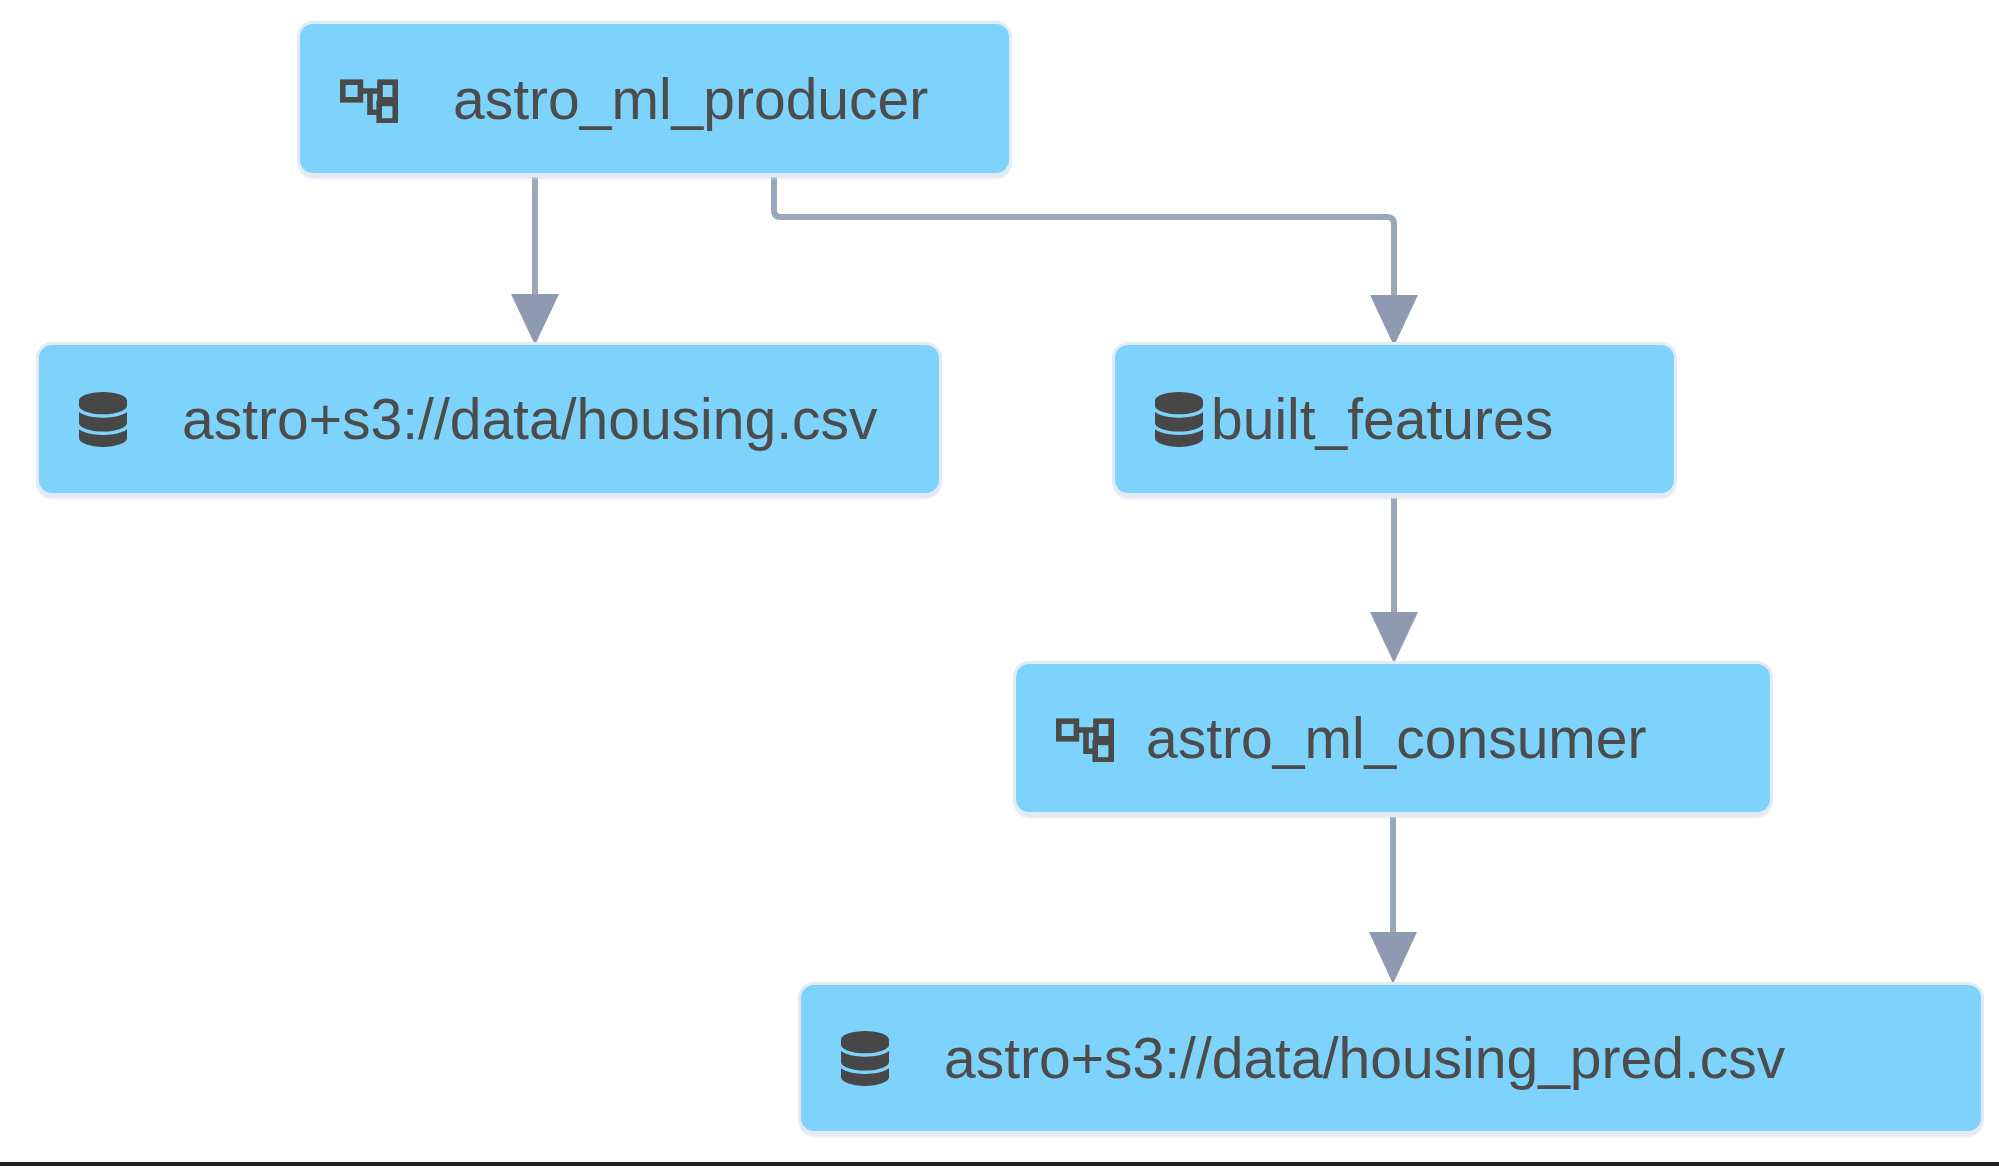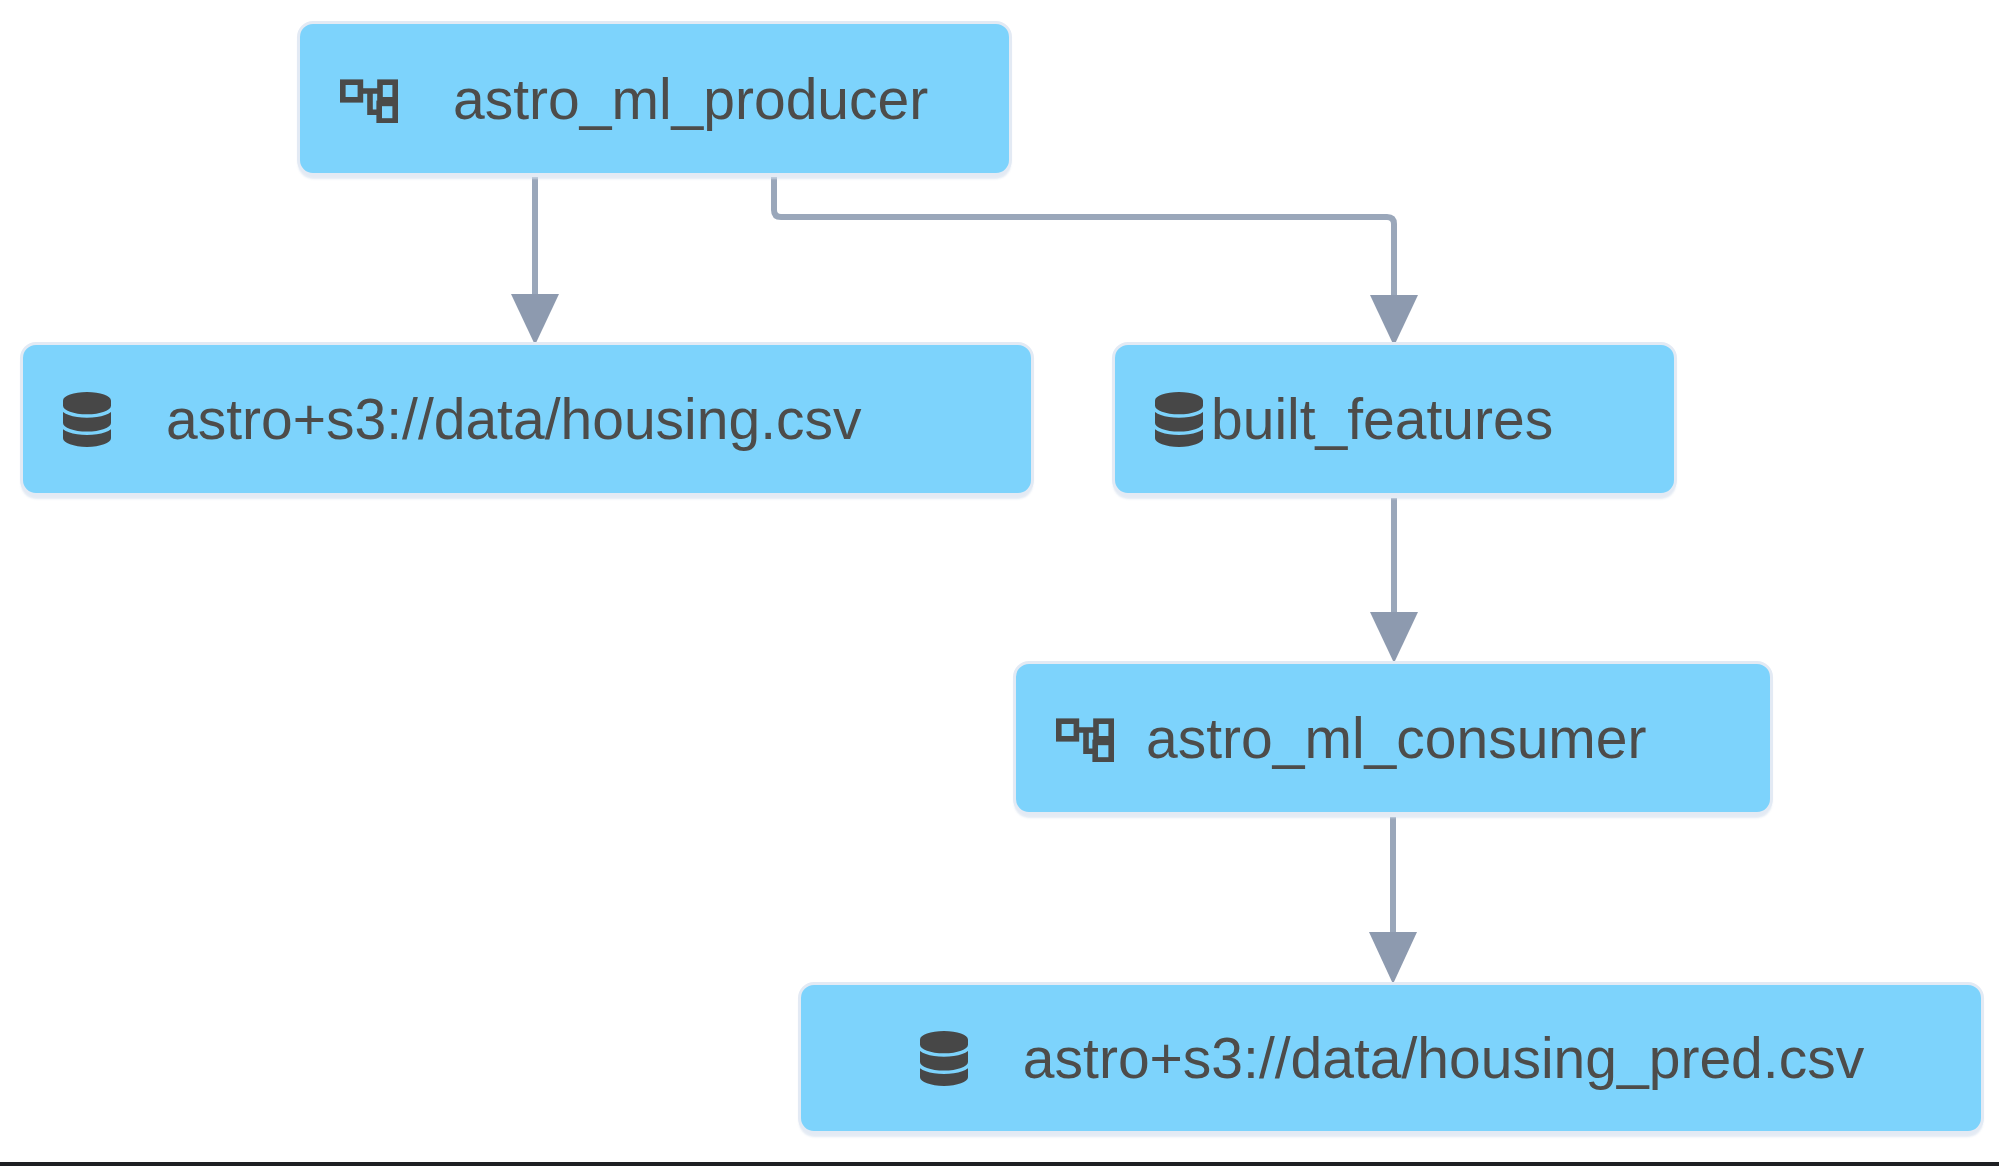--- a/index.html
+++ b/index.html
@@ -46,7 +46,7 @@
 
   
   .n-producer  { left: 297px;  top: 21px;  width: 715px;  height: 155px; }
-  .n-housing   { left: 20px;   top: 342px; width: 1014px; height: 154px; }
+  .n-housing   { left: 36px;   top: 342px; width: 906px; height: 154px; }
   .n-features  { left: 1112px; top: 342px; width: 565px;  height: 154px; gap: 8px; }
   .n-consumer  { left: 1013px; top: 661px; width: 760px;  height: 154px; gap: 32px; }
   .n-pred      { left: 798px;  top: 982px; width: 1186px; height: 152px; justify-content: center; }

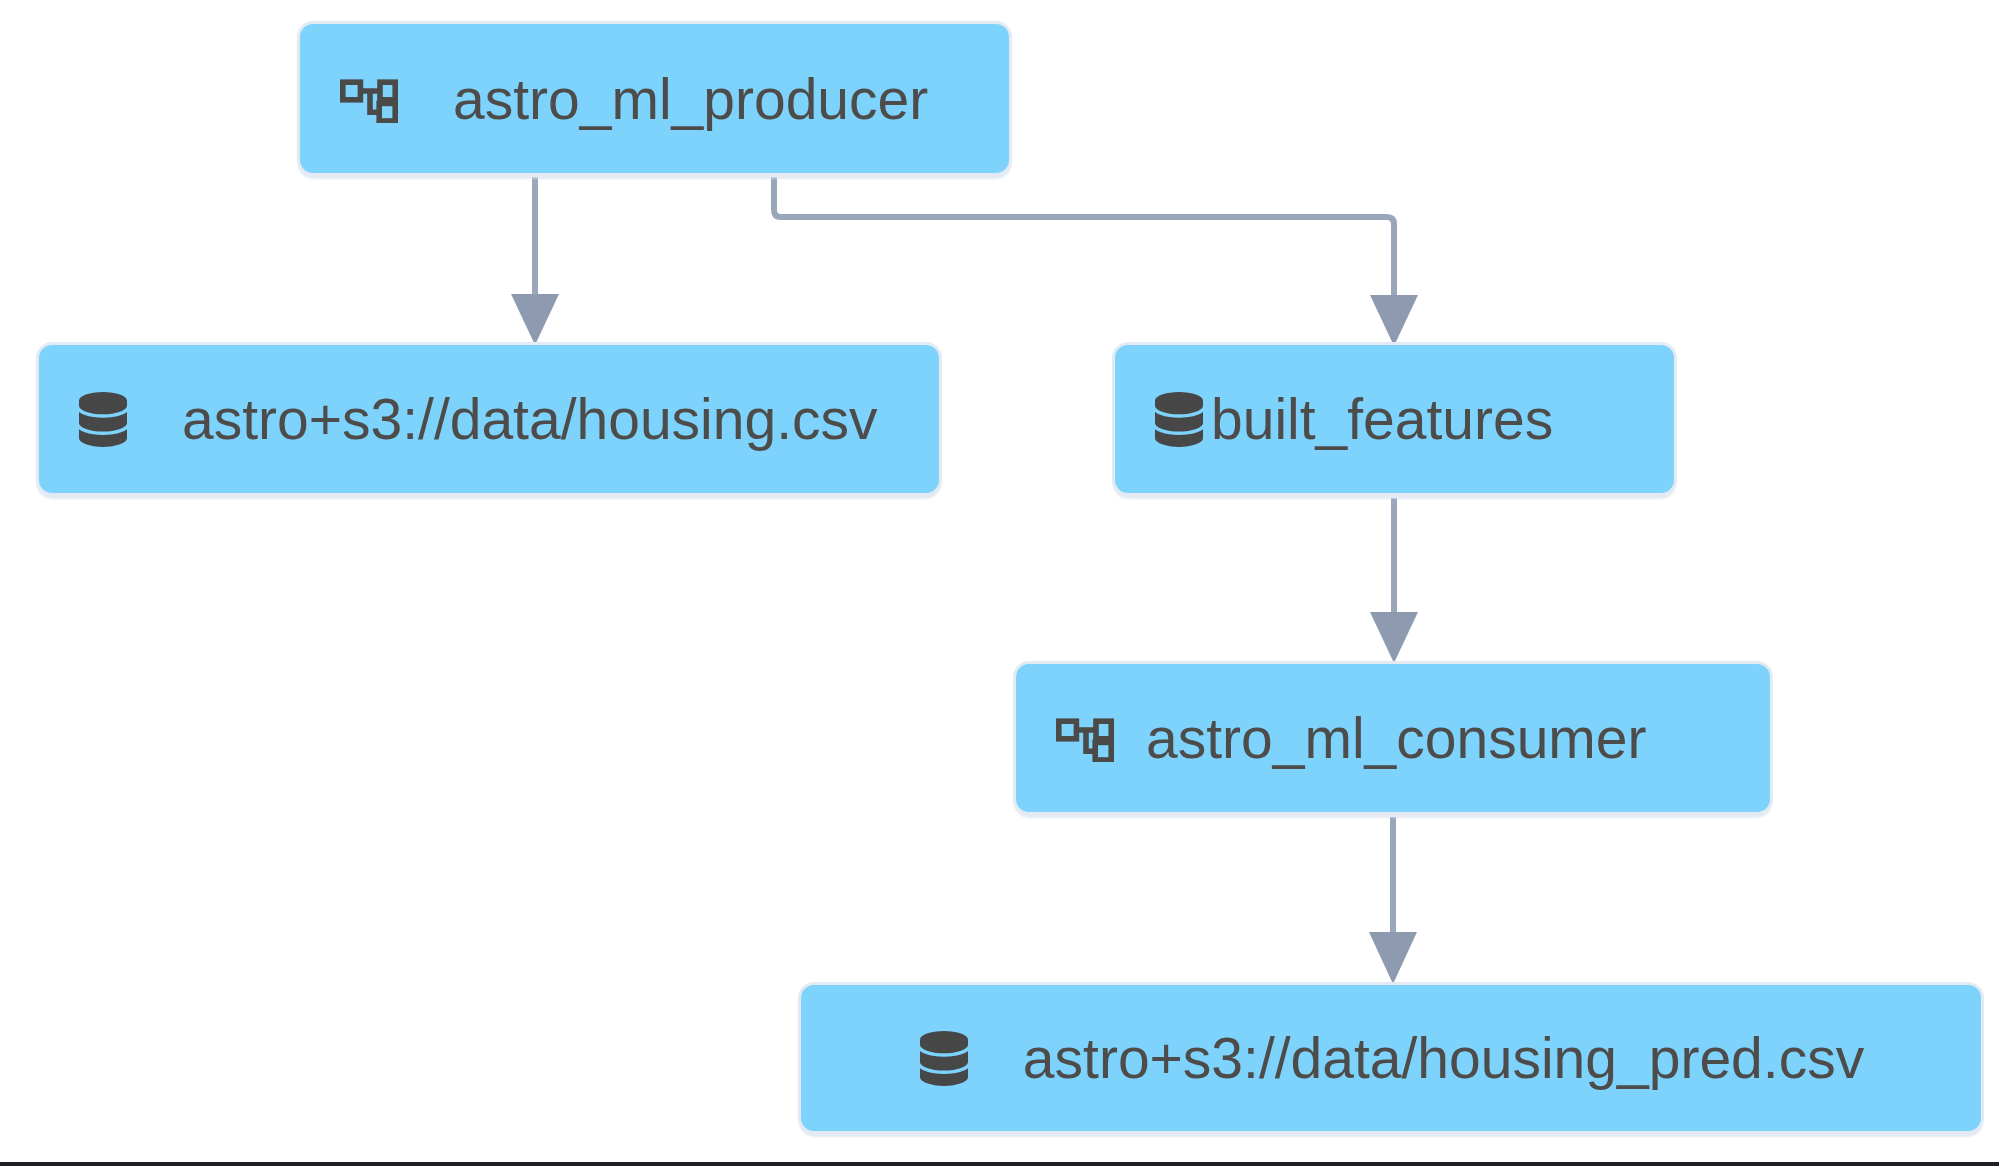--- a/index.html
+++ b/index.html
@@ -49,7 +49,7 @@
   .n-housing   { left: 36px;   top: 342px; width: 906px; height: 154px; }
   .n-features  { left: 1112px; top: 342px; width: 565px;  height: 154px; gap: 8px; }
   .n-consumer  { left: 1013px; top: 661px; width: 760px;  height: 154px; gap: 32px; }
-  .n-pred      { left: 798px;  top: 982px; width: 1186px; height: 152px; justify-content: center; }
+  .n-pred      { left: 798px;  top: 982px; width: 1186px; height: 152px; }
 
   .bottom-divider {
     position: absolute;

